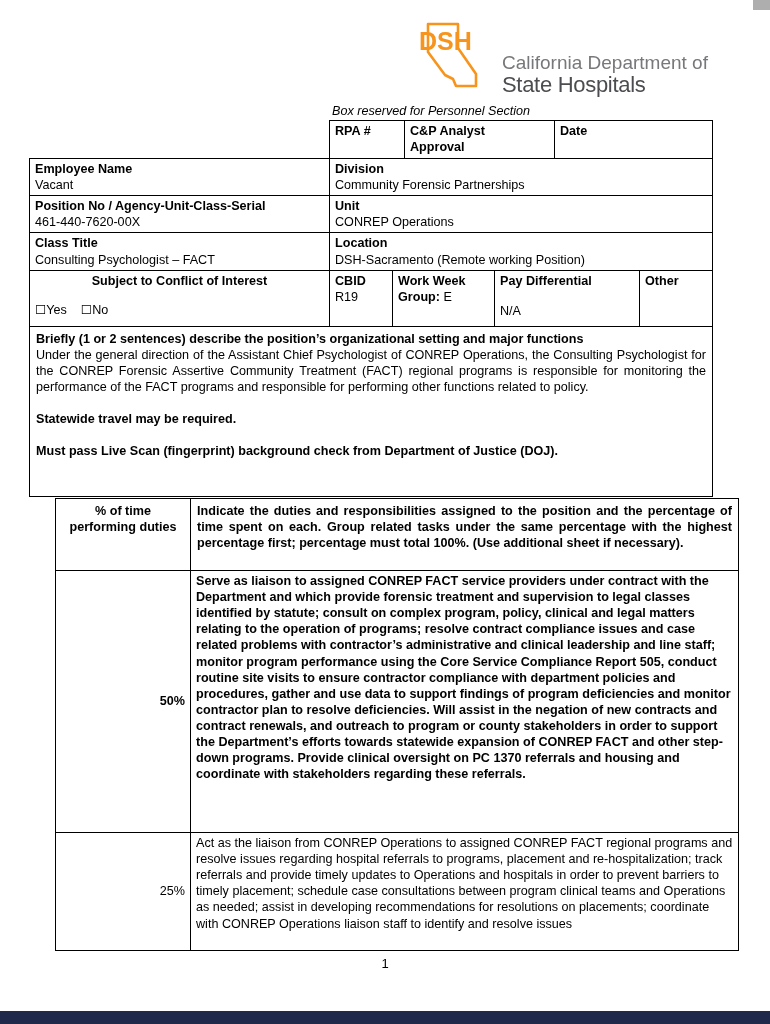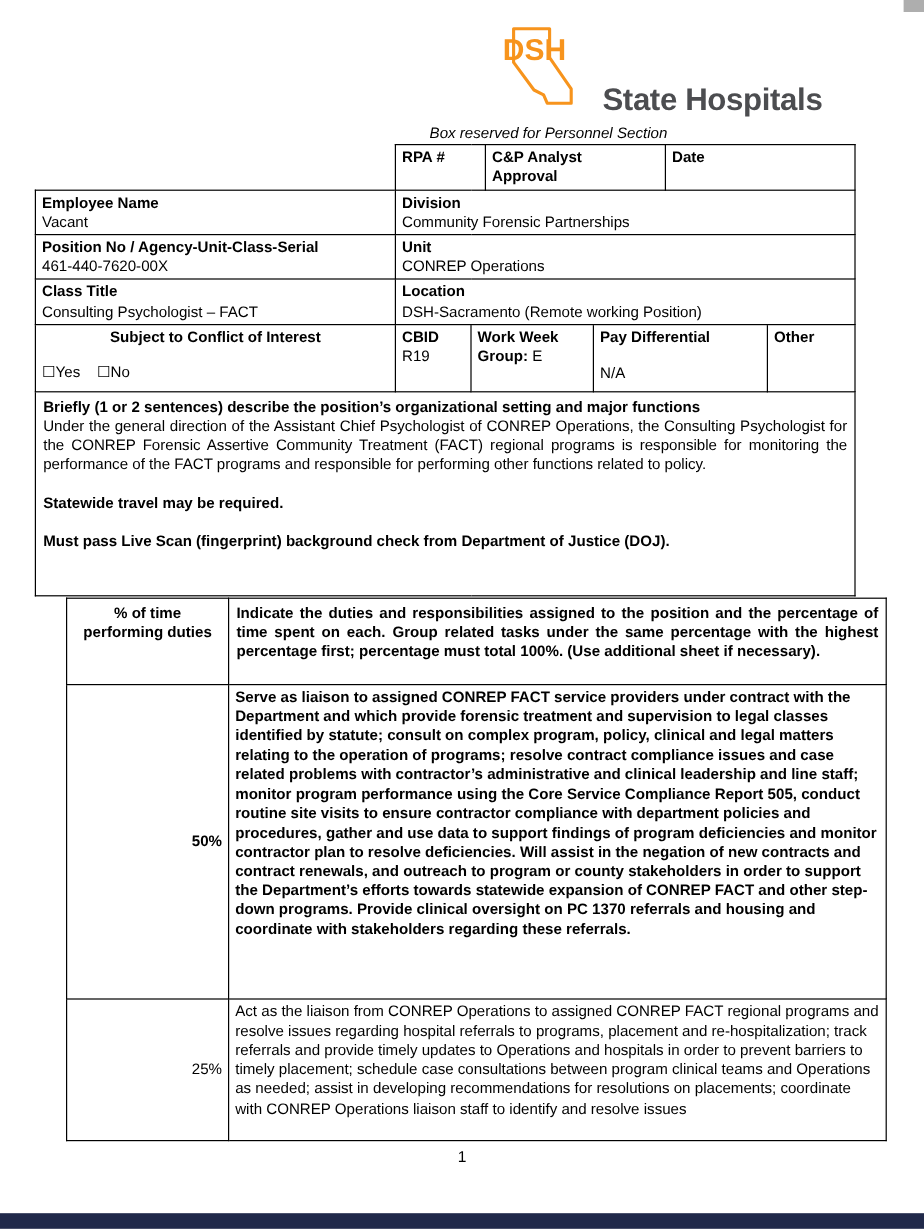--- a/index.html
+++ b/index.html
@@ -76,6 +76,7 @@
       </svg>
     </span>
     <div class="logo-text">
+      <div class="logo-line1">California Department of</div>
       <div class="logo-line2">State Hospitals</div>
     </div>
   </div>

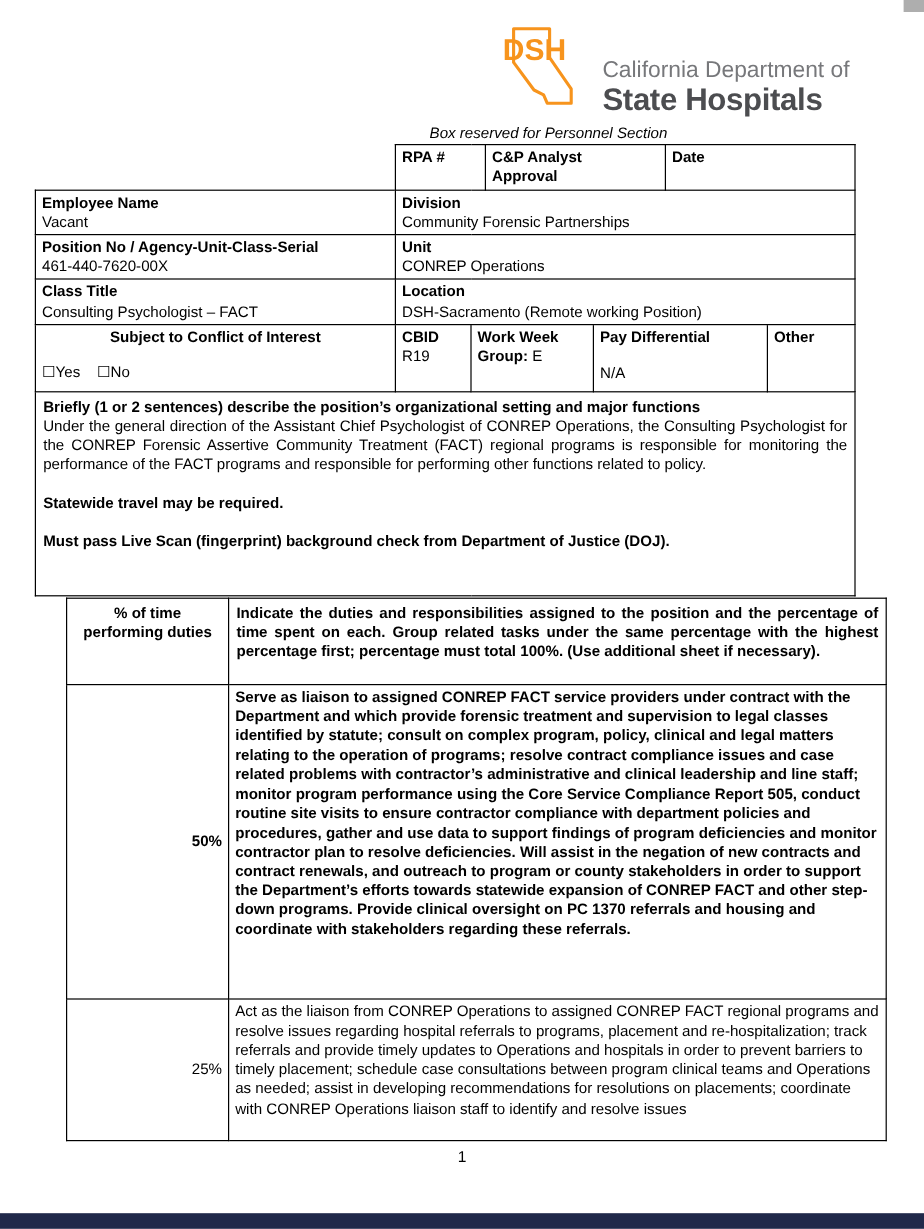--- a/index.html
+++ b/index.html
@@ -23,7 +23,7 @@
   .logo-wrap { position:absolute; left:414px; top:16px; display:flex; align-items:flex-end; gap:24px; }
   .logo-text { line-height:1.12; }
   .logo-line1 { font-size:19px; color:#77787b; }
-  .logo-line2 { font-size:26px; font-weight:bold; color:#4c4d50; letter-spacing:-.3px; }
+  .logo-line2 { font-size:22px; font-weight:normal; color:#4c4d50; letter-spacing:-.3px; }
 
   
   .personnel-caption { position:absolute; left:358px; top:103px; font-style:italic; font-size:12.6px; }

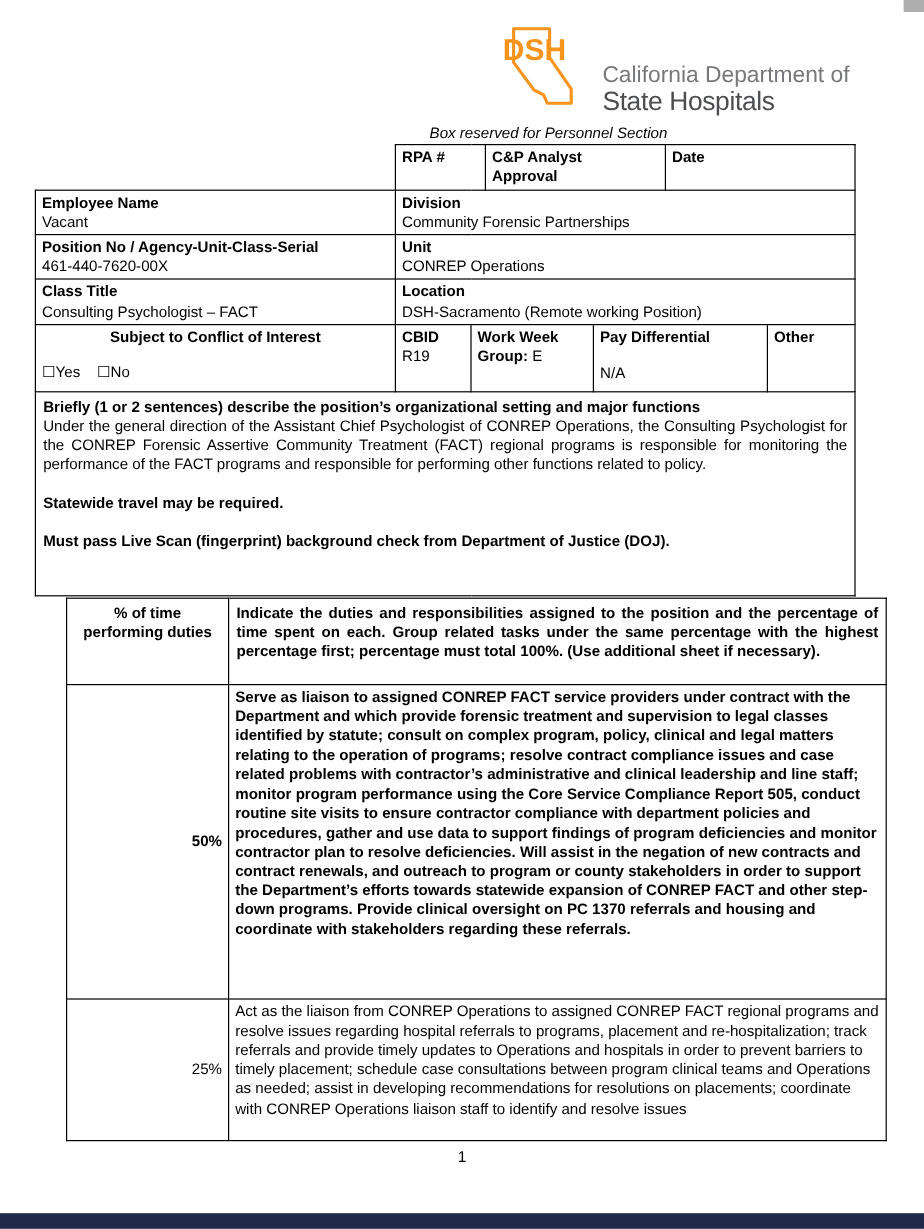--- a/index.html
+++ b/index.html
@@ -26,7 +26,7 @@
   .logo-line2 { font-size:22px; font-weight:normal; color:#4c4d50; letter-spacing:-.3px; }
 
   
-  .personnel-caption { position:absolute; left:358px; top:103px; font-style:italic; font-size:12.6px; }
+  .personnel-caption { position:absolute; left:332px; top:103px; font-style:italic; font-size:12.6px; }
 
   
   table { border-collapse:collapse; table-layout:fixed; }

